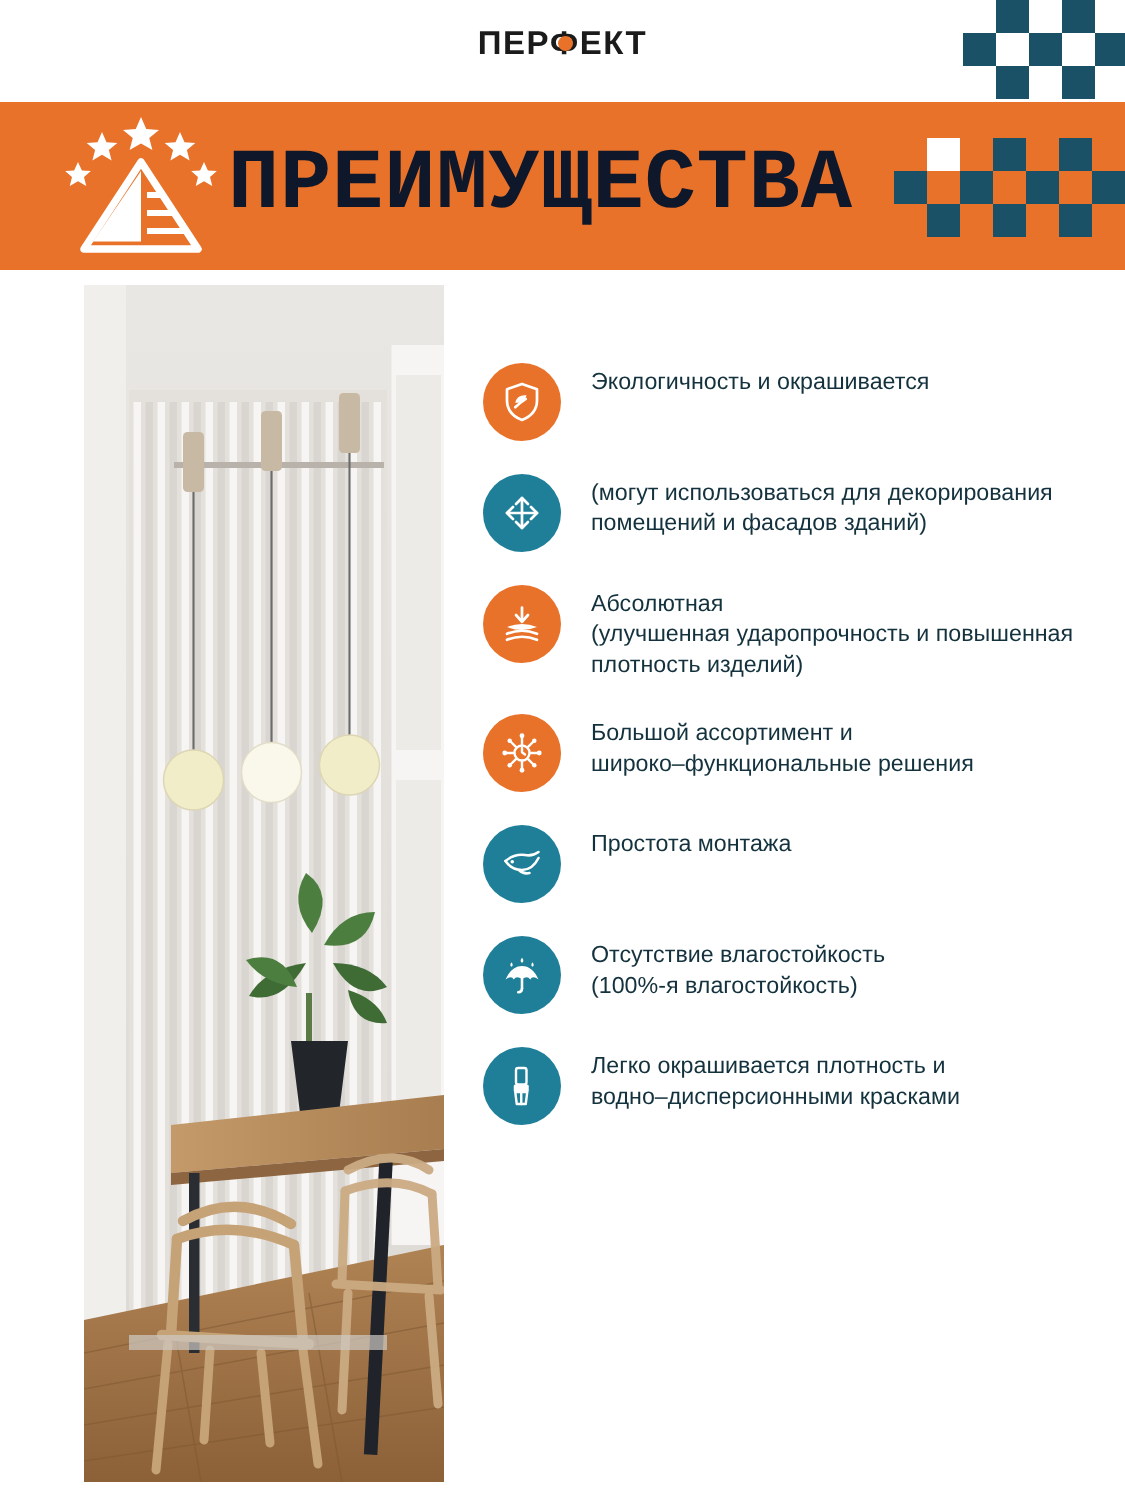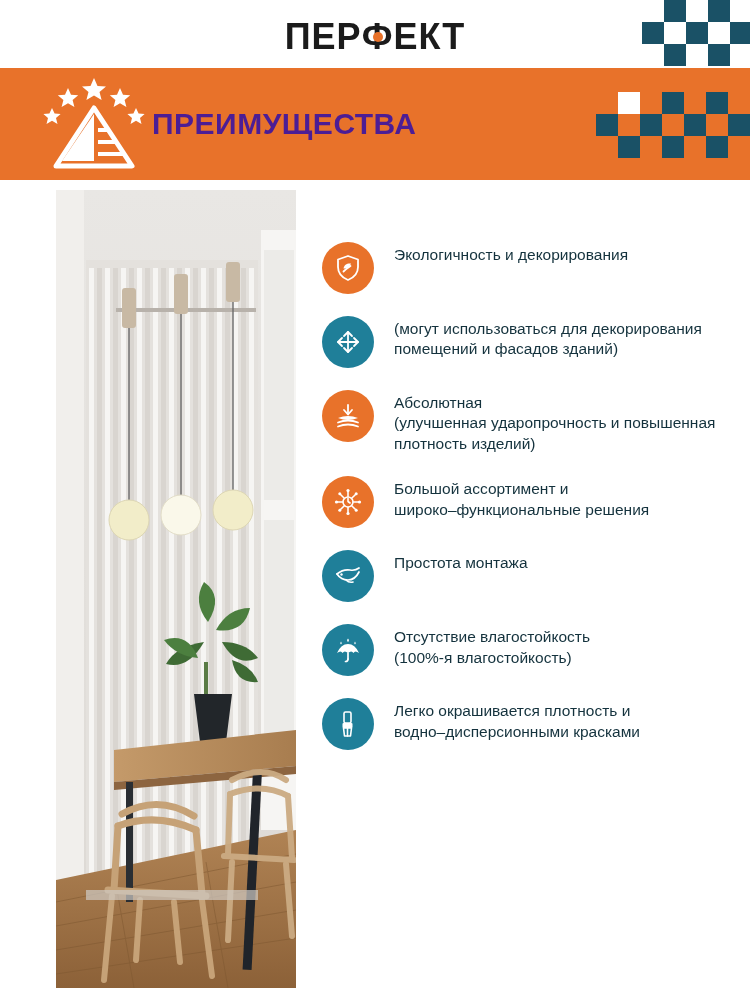--- a/index.html
+++ b/index.html
@@ -27,7 +27,7 @@
     right: 0;
     top: 16px;
     text-align: center;
-    font-size: 36px;
+    font-size: 22px;
     font-weight: bold;
     letter-spacing: 1px;
     color: #1b1b1b;

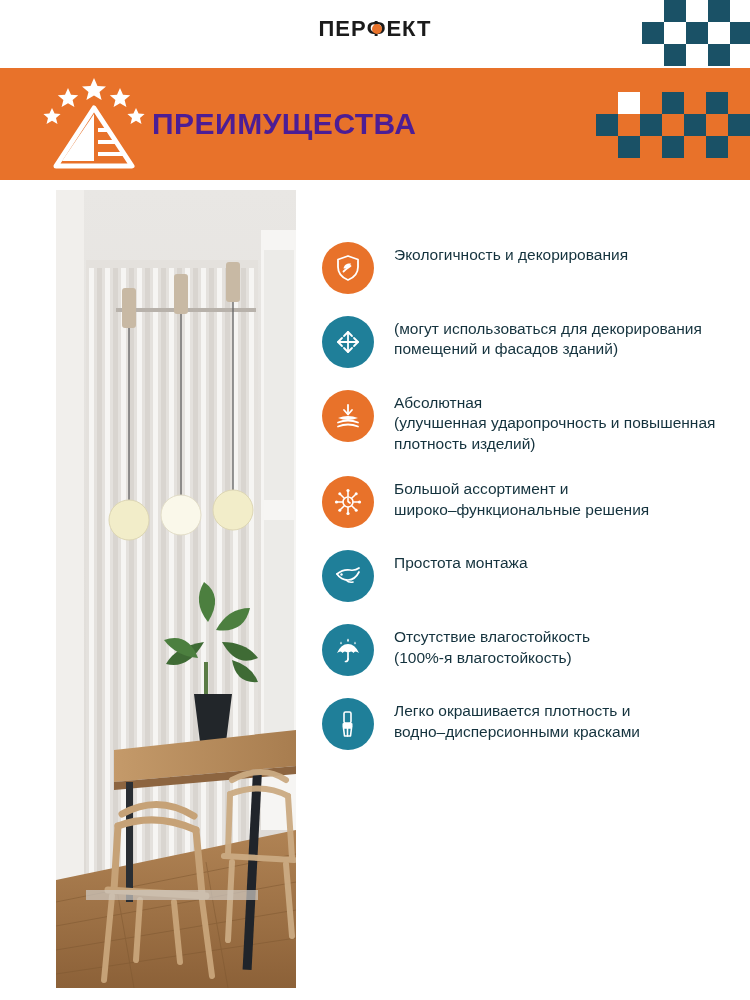--- a/index.html
+++ b/index.html
@@ -79,11 +79,12 @@
     left: 152px;
     top: 50%;
     transform: translateY(-50%);
-    font-size: 30px;
+    font-size: 57px;
     font-weight: bold;
-    color: #4c1d95;
+    color: #0f172a;
     letter-spacing: 0.5px;
     white-space: nowrap;
+    font-family: Liberation Mono, monospace;
   }
   .logo-mark {
     position: absolute;

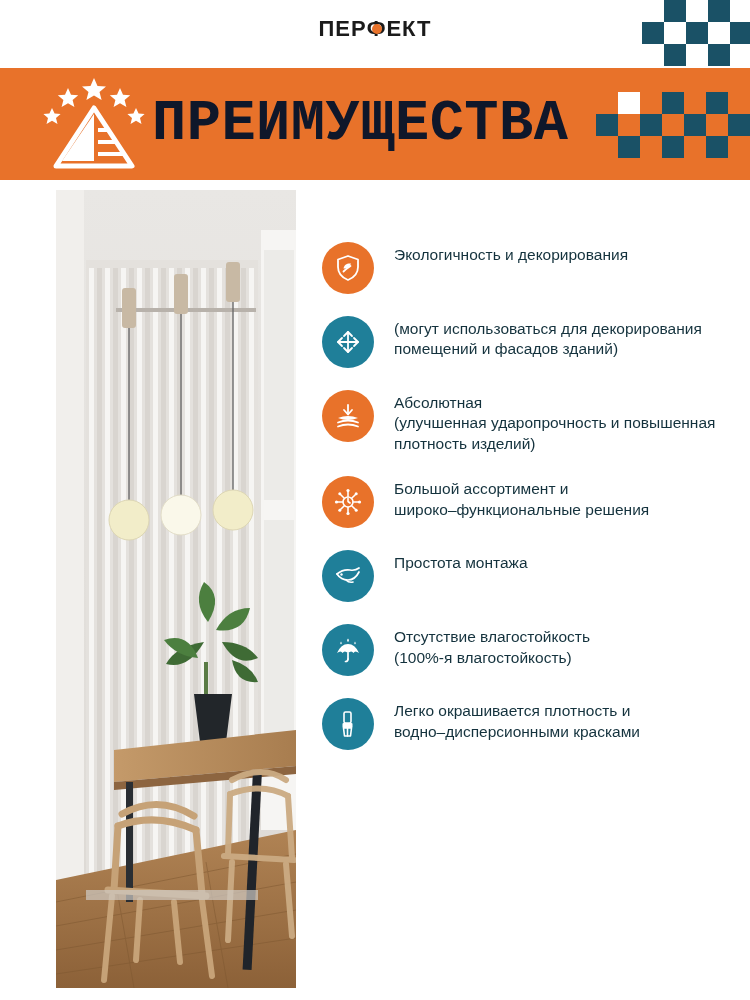--- a/index.html
+++ b/index.html
@@ -348,7 +348,7 @@
         </svg>
       </div>
       <div class="text">
-        <span class="t-main">Экологичность и декорирования</span>
+        <span class="t-main">Экологичность и окрашивается</span>
       </div>
     </div>
 

